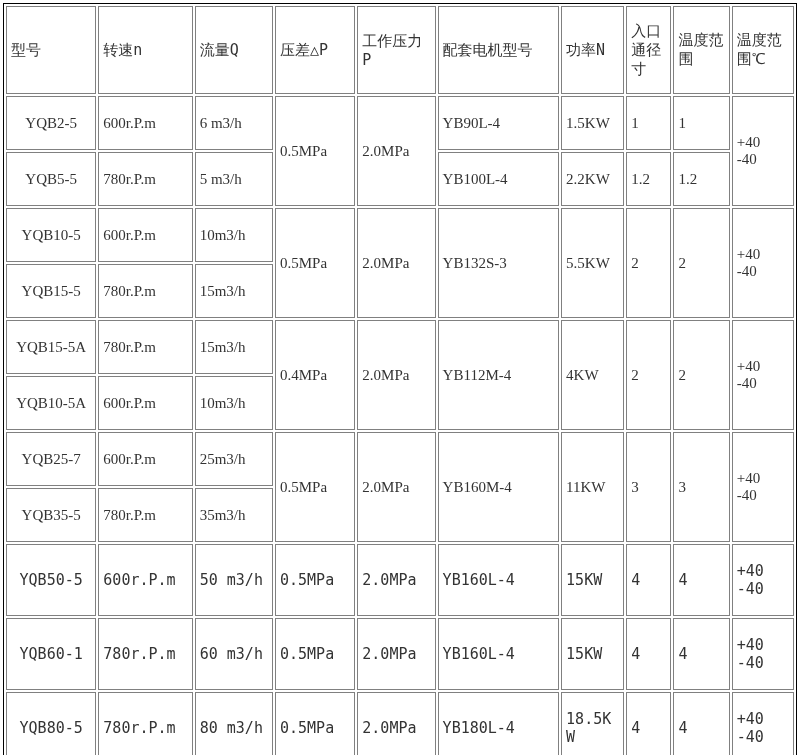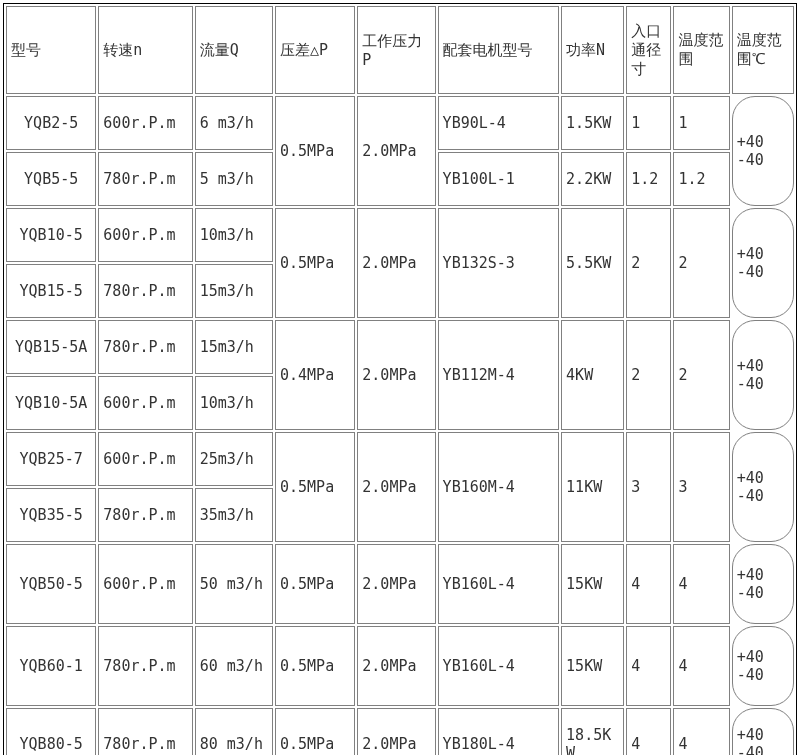--- a/index.html
+++ b/index.html
@@ -35,7 +35,7 @@
   td.center { text-align: center; }
   .pre { white-space: pre-line; border-radius: 23px; }
   tr.hdr { height: 88px; }
-  tr.r54 { height: 54px; }
+  tr.r54 { height: 54px; font-family: Liberation Serif, serif; }
   tr.r64 { height: 80px; }
   tr.r72 { height: 72px; }
 </style>

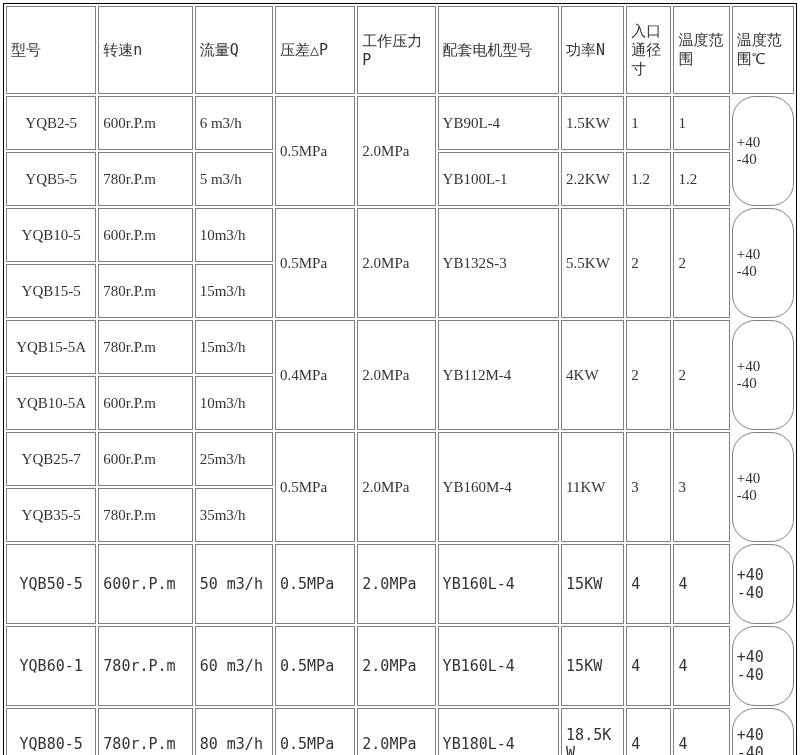--- a/index.html
+++ b/index.html
@@ -33,7 +33,7 @@
     word-break: break-all;
   }
   td.center { text-align: center; }
-  .pre { white-space: pre-line; border-radius: 23px; }
+  .pre { white-space: pre-line; }
   tr.hdr { height: 88px; }
   tr.r54 { height: 54px; font-family: Liberation Serif, serif; }
   tr.r64 { height: 80px; }

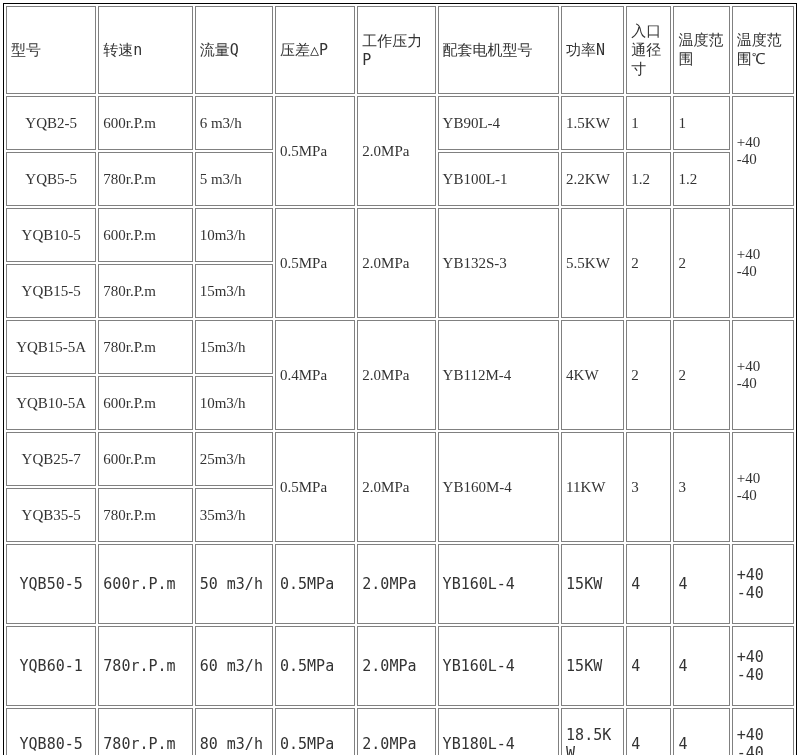--- a/index.html
+++ b/index.html
@@ -88,7 +88,7 @@
       <td class="center">YQB5-5</td>
       <td>780r.P.m</td>
       <td>5 m3/h</td>
-      <td>YB100L-1</td>
+      <td>YB100L-4</td>
       <td>2.2KW</td>
       <td>1.2</td>
       <td>1.2</td>

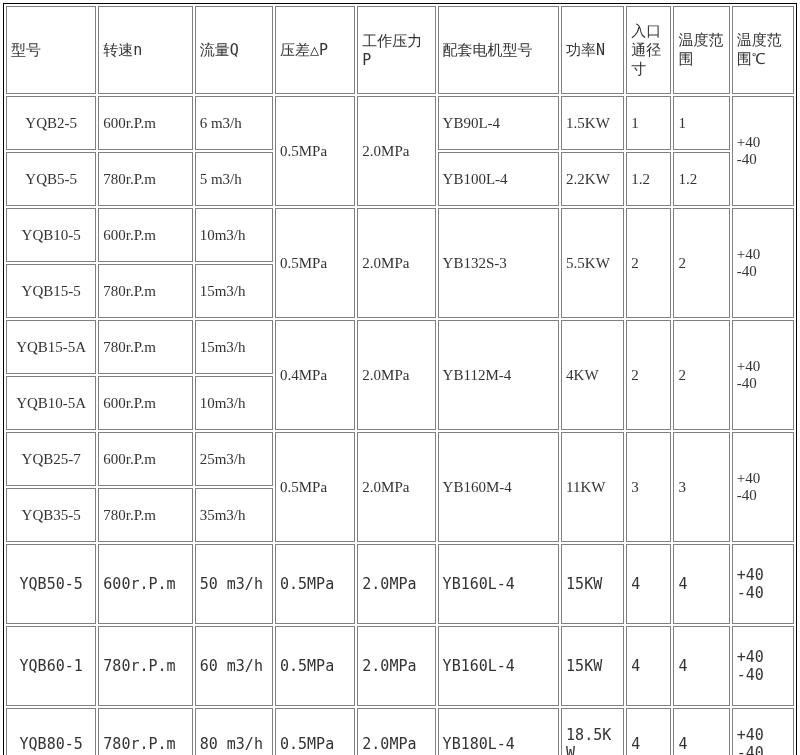--- a/index.html
+++ b/index.html
@@ -36,7 +36,7 @@
   .pre { white-space: pre-line; }
   tr.hdr { height: 88px; }
   tr.r54 { height: 54px; font-family: Liberation Serif, serif; }
-  tr.r64 { height: 80px; }
+  tr.r64 { height: 72px; }
   tr.r72 { height: 72px; }
 </style>
 </head>

